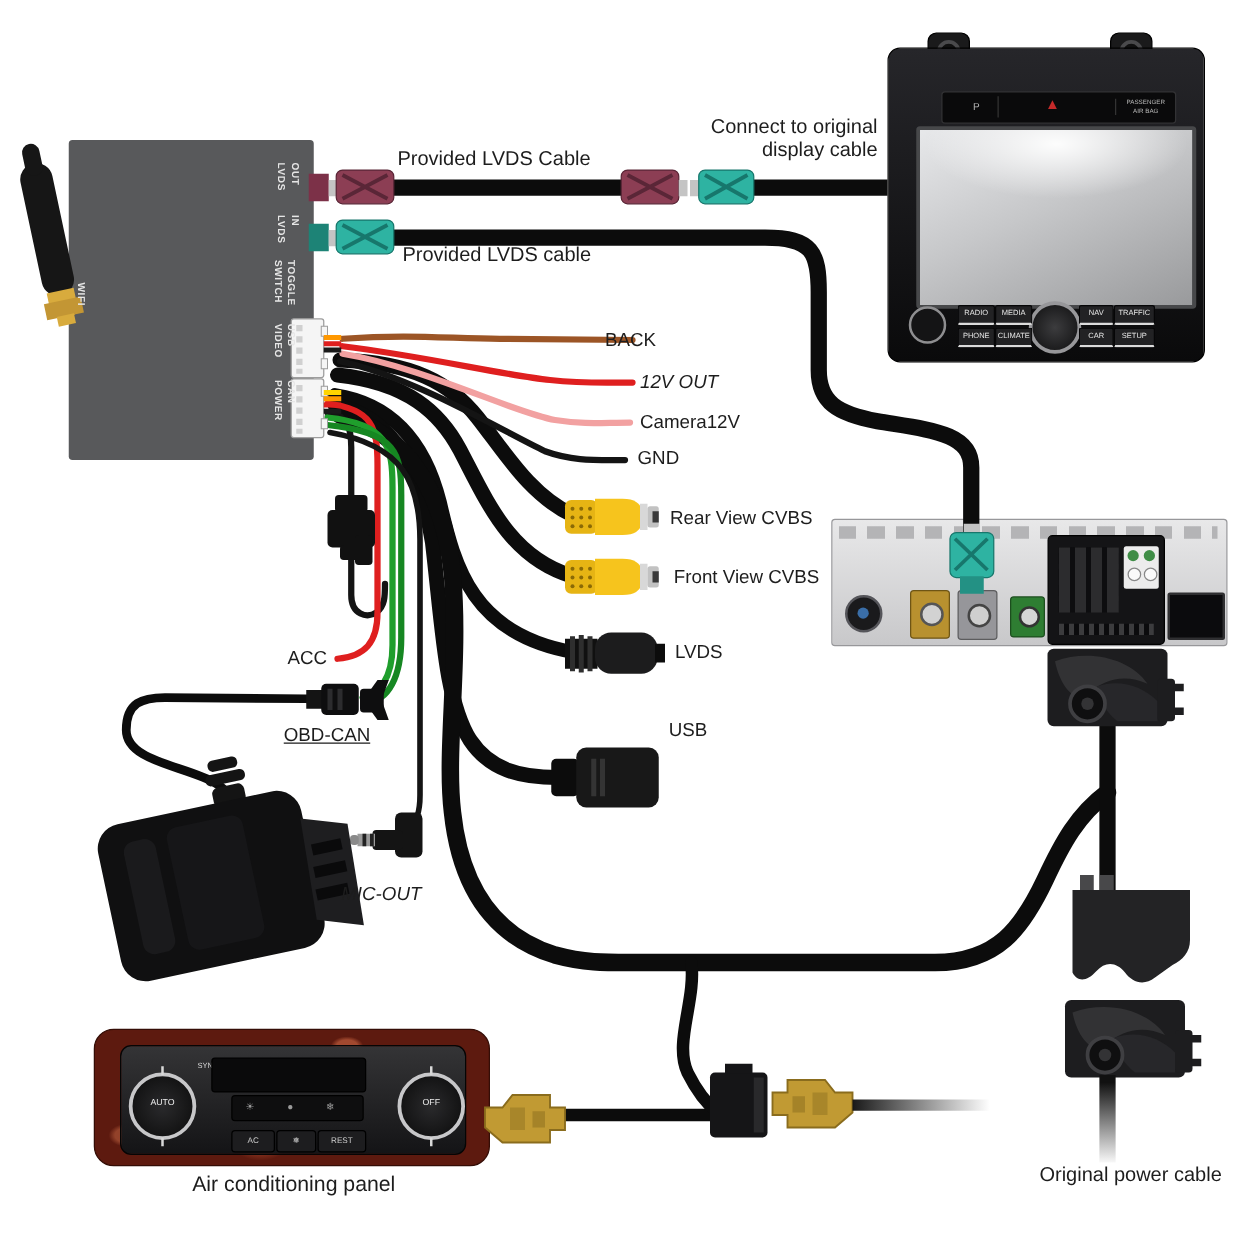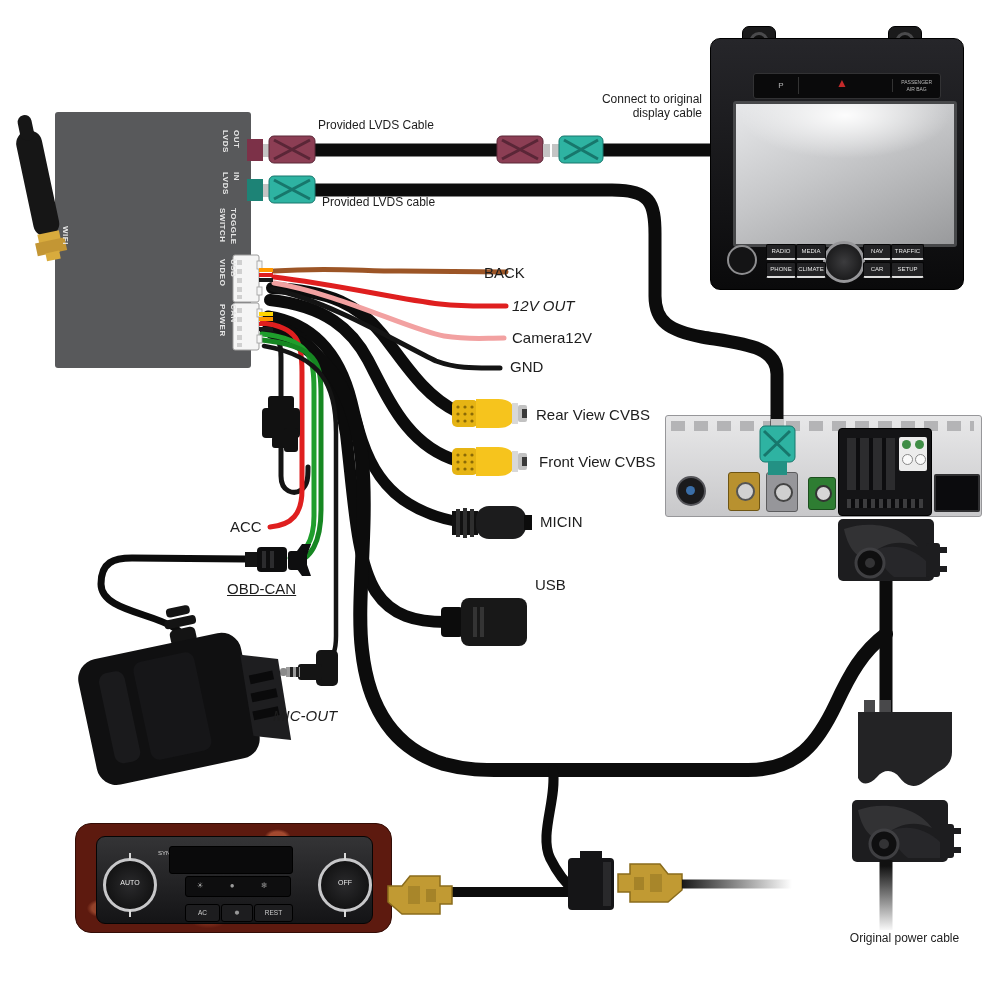--- a/index.html
+++ b/index.html
@@ -5,7 +5,7 @@
   html,body{margin:0;padding:0;background:#fff;font-family:"Liberation Sans",sans-serif;}
   #stage{position:relative;width:1000px;height:1000px;background:#fff;overflow:hidden;}
   .abs{position:absolute;}
-  .lbl{position:absolute;color:#1d1d1d;font-size:12px;line-height:1.2;white-space:pre-line;}
+  .lbl{position:absolute;color:#1d1d1d;font-size:16px;line-height:1.2;white-space:pre-line;}
   .lbl.sm{font-size:15px;}
   .lbl.ctr{text-align:center;}
   .lbl.rt{text-align:right;}

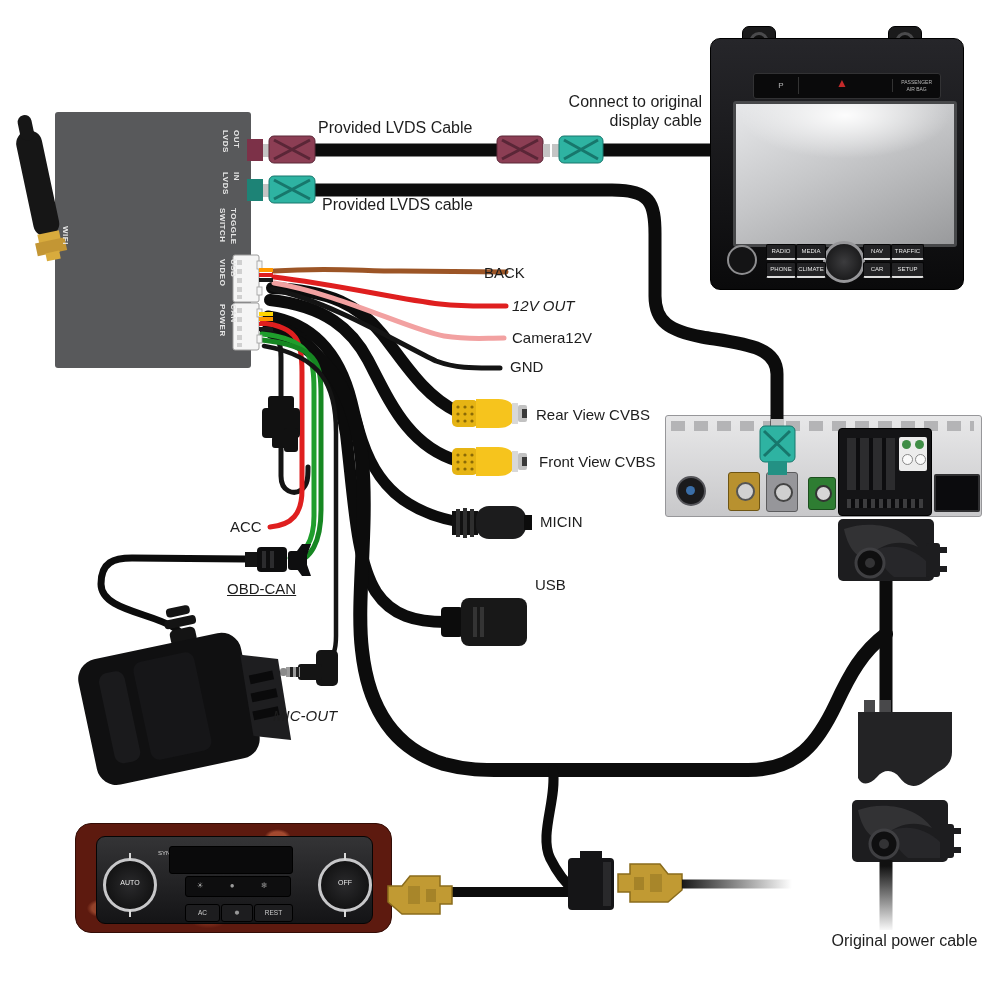--- a/index.html
+++ b/index.html
@@ -348,7 +348,7 @@
   <div class="lbl sm z3" style="left:510px;top:358px;">GND</div>
   <div class="lbl sm z3" style="left:536px;top:406px;">Rear View CVBS</div>
   <div class="lbl sm z3" style="left:539px;top:453px;">Front View CVBS</div>
-  <div class="lbl sm z3" style="left:540px;top:513px;">MICIN</div>
+  <div class="lbl sm z3" style="left:540px;top:513px;">LVDS</div>
   <div class="lbl sm z3" style="left:535px;top:576px;">USB</div>
   <div class="lbl sm z3" style="left:230px;top:518px;">ACC</div>
   <div class="lbl sm z3" style="left:227px;top:580px;text-decoration:underline;">OBD-CAN</div>

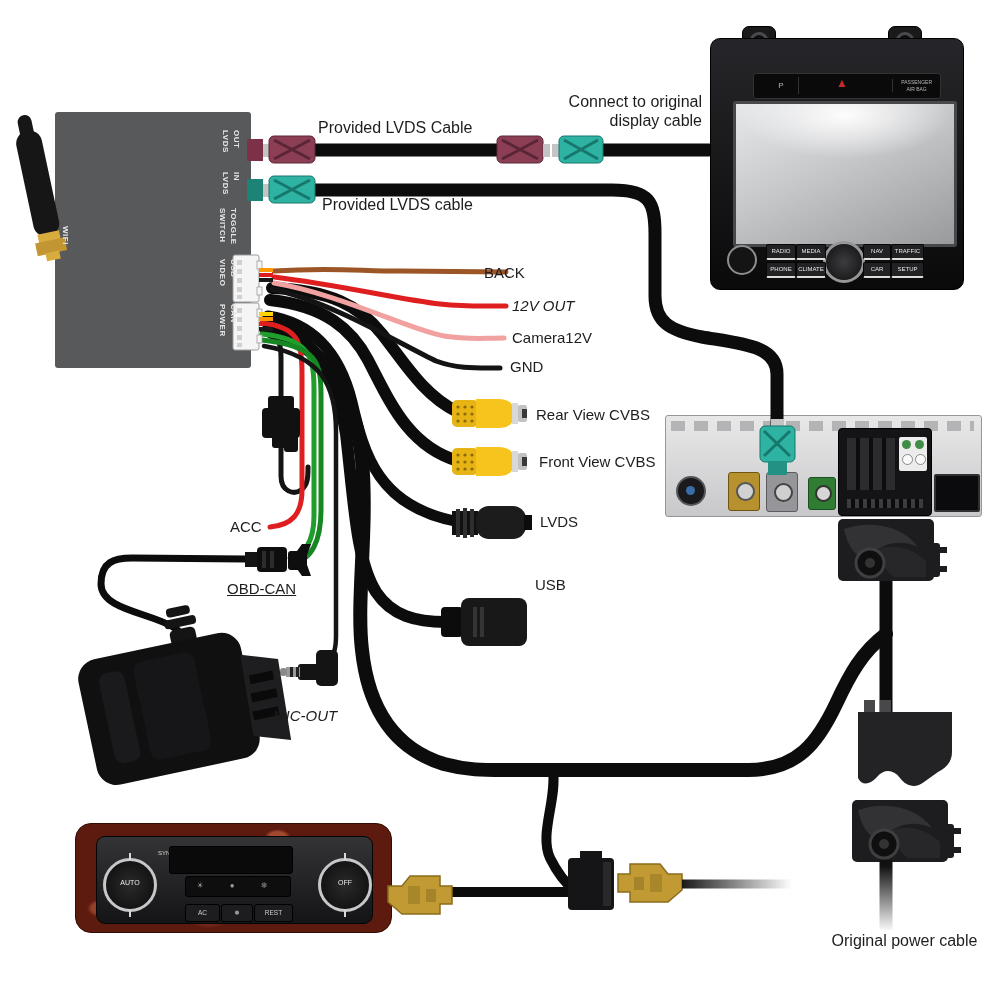--- a/index.html
+++ b/index.html
@@ -353,6 +353,7 @@
   <div class="lbl sm z3" style="left:230px;top:518px;">ACC</div>
   <div class="lbl sm z3" style="left:227px;top:580px;text-decoration:underline;">OBD-CAN</div>
   <div class="lbl sm z3" style="left:273px;top:707px;font-style:italic;">MIC-OUT</div>
+  <div class="lbl z3 ctr" style="left:120px;top:938px;width:230px;font-size:17px;">Air conditioning panel</div>
   <div class="lbl z3 ctr" style="left:812px;top:931px;width:185px;">Original power cable</div>
 </div>
 

